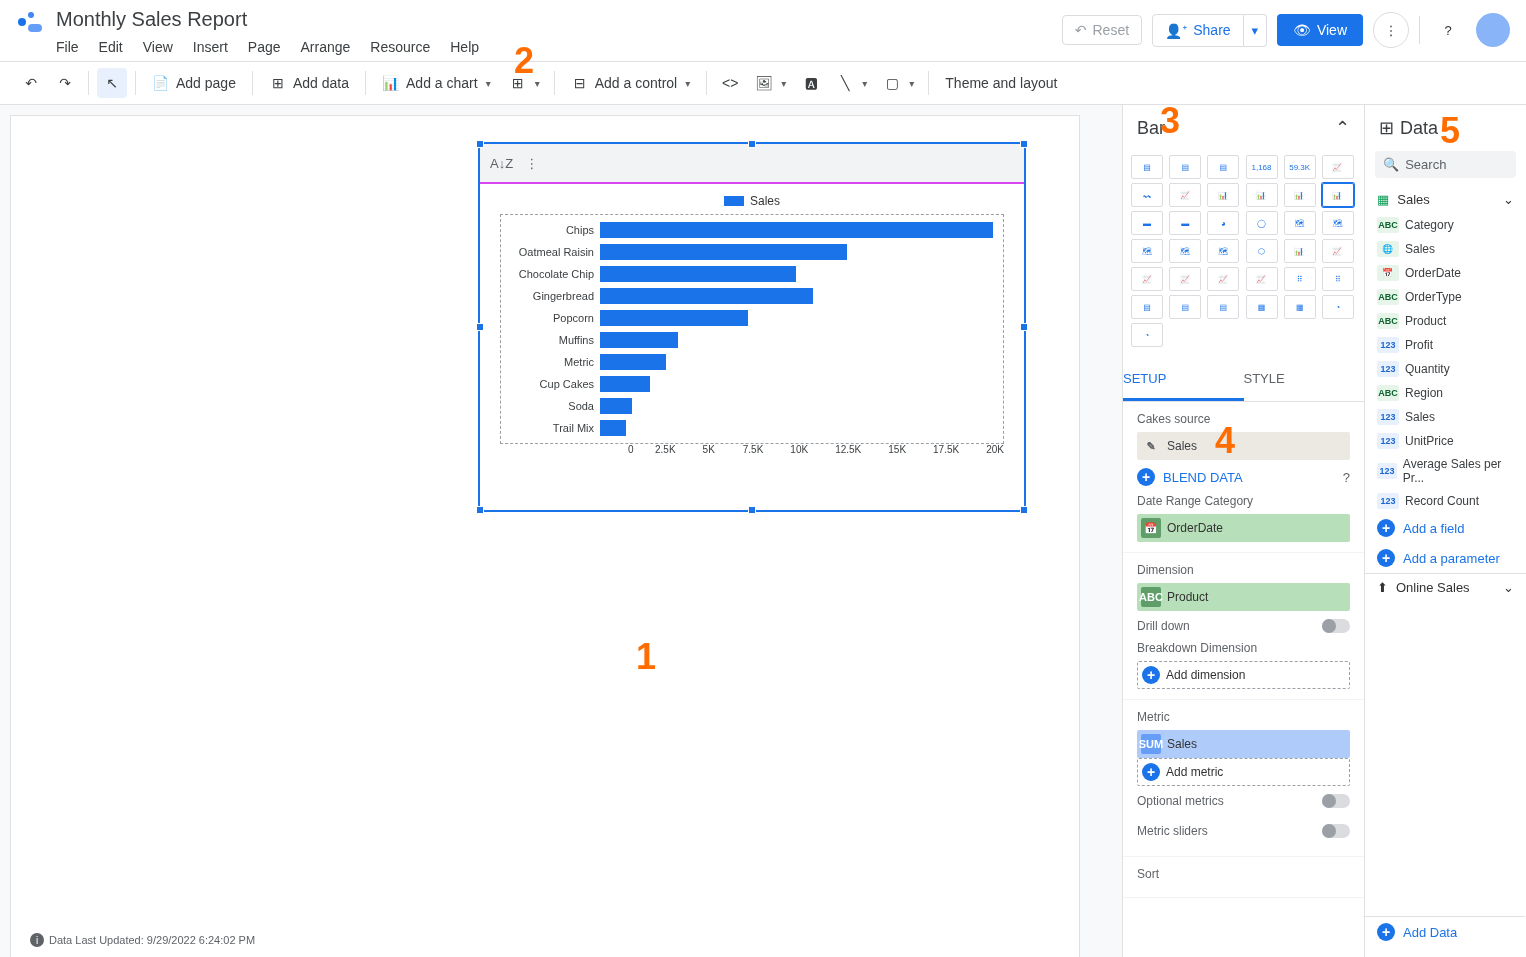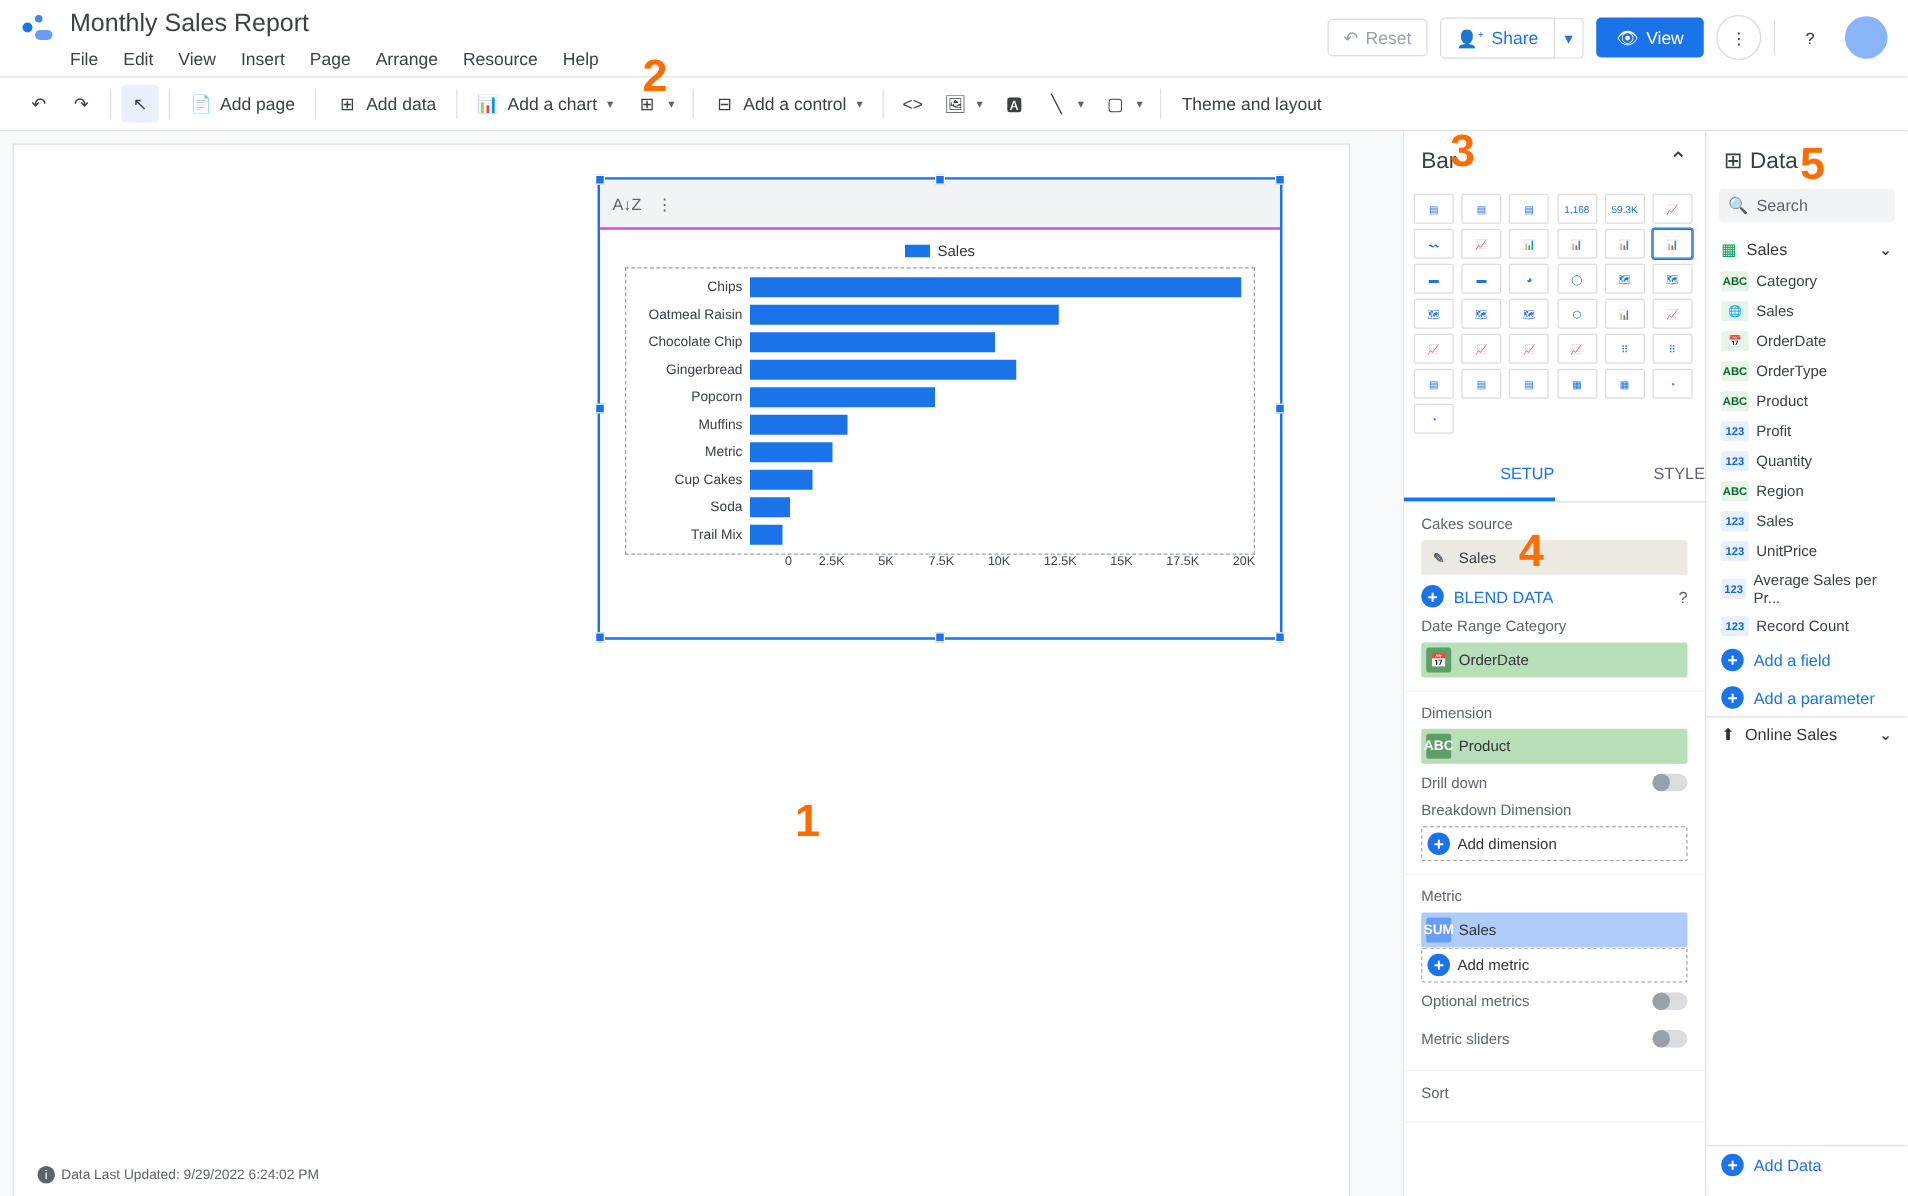--- a/index.html
+++ b/index.html
@@ -74,7 +74,7 @@
 .ct-item.sel { border-color: #1a73e8; box-shadow: 0 0 0 1px #1a73e8; }
 
 .tabs { display: flex; border-bottom: 1px solid #e0e0e0; margin-top: 8px; }
-.tab { flex: 1; text-align: right; padding: 12px 0; font-size: 13px; color: #5f6368; cursor: pointer; font-weight:500;}
+.tab { flex: 1; text-align: left; padding: 12px 0; font-size: 13px; color: #5f6368; cursor: pointer; font-weight:500;}
 .tab.active { color: #1a73e8; border-bottom: 3px solid #1a73e8; }
 
 .section { padding: 10px 14px; border-bottom: 1px solid #f1f3f4; }

